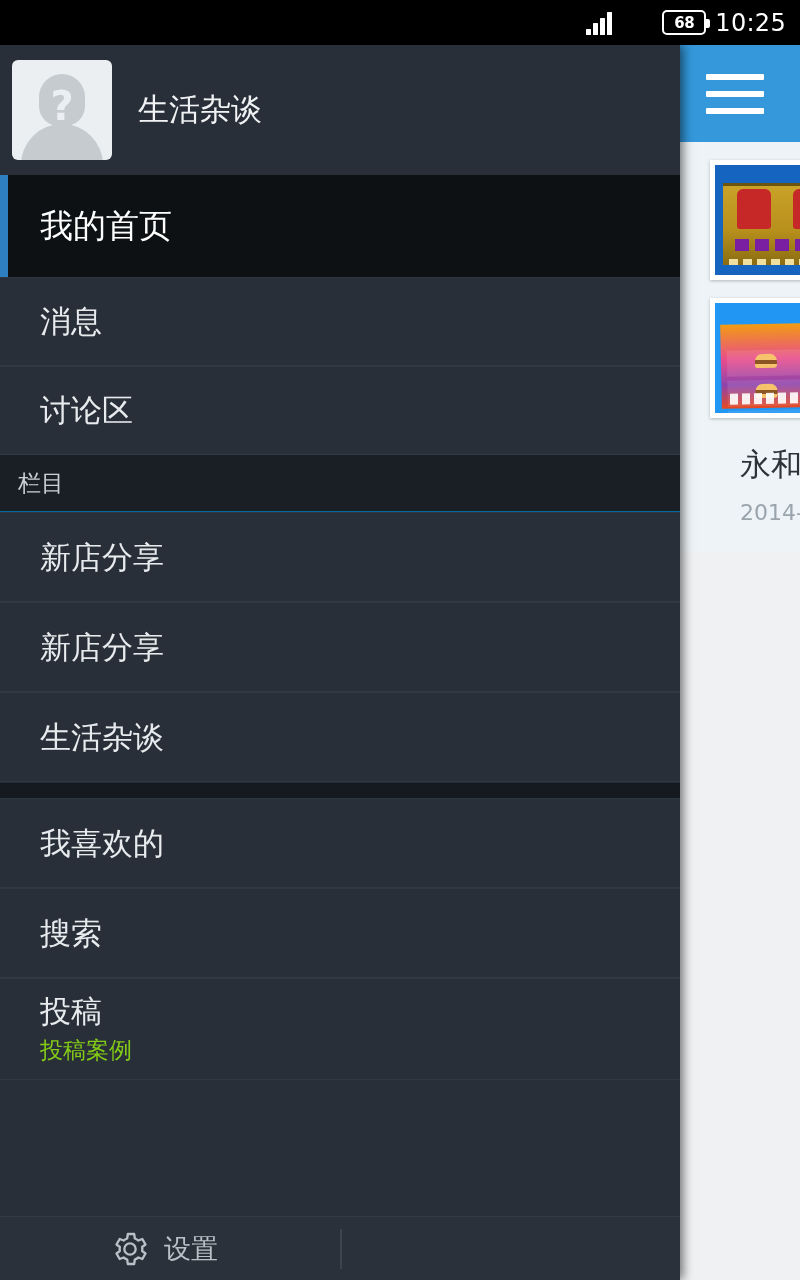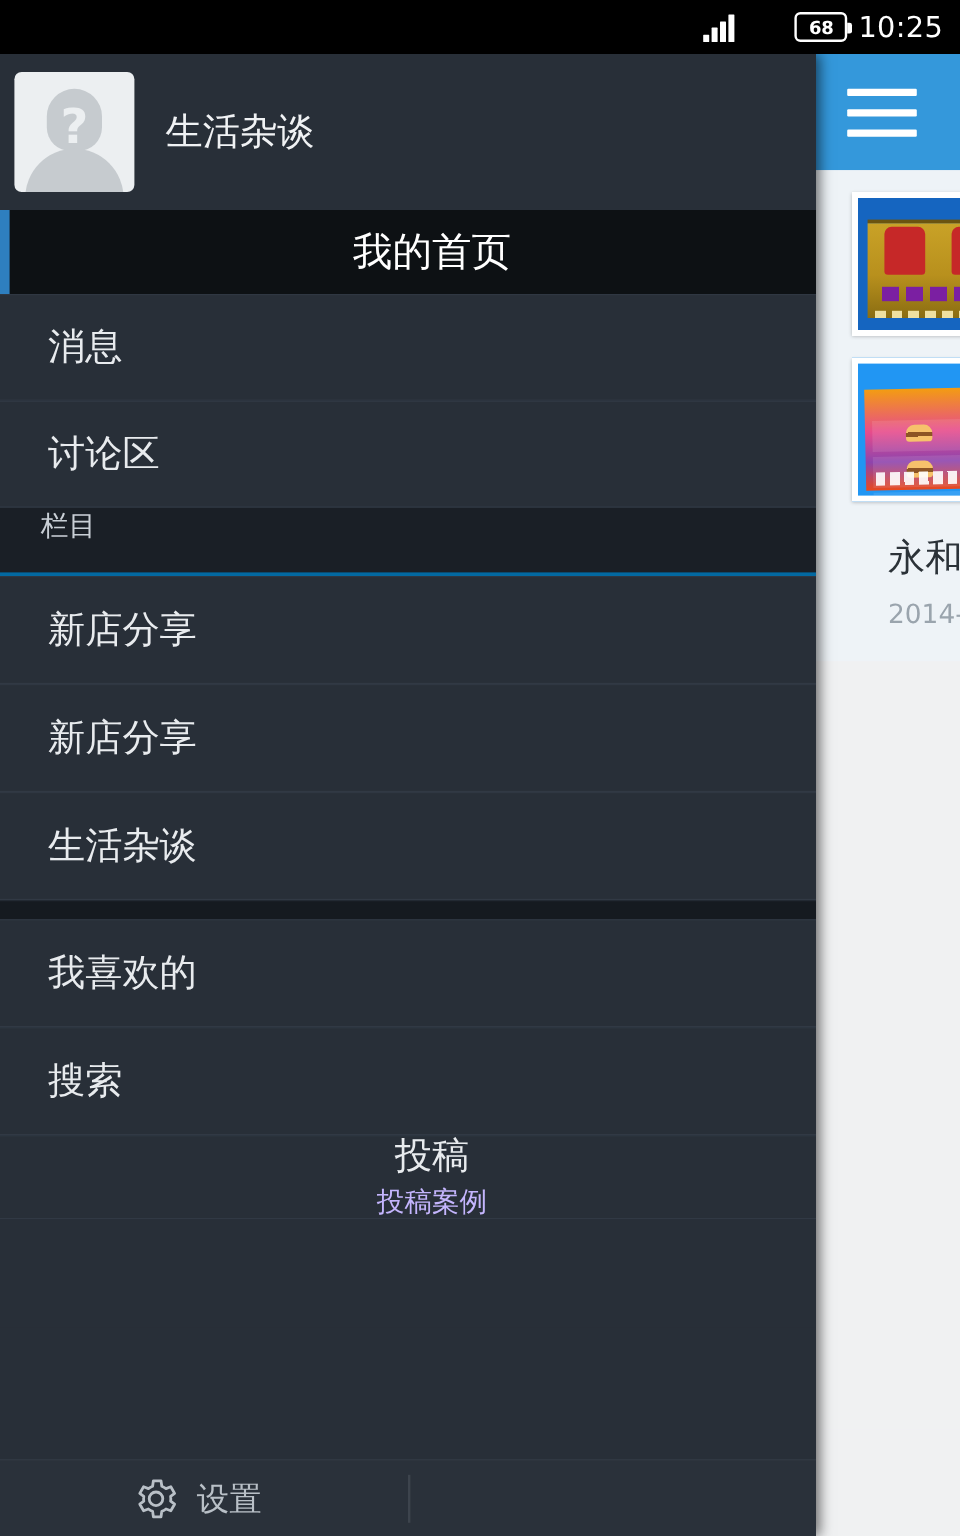--- a/index.html
+++ b/index.html
@@ -147,7 +147,7 @@
 
   .item.h88{ height:89px; }
   .item.h90{ height:90px; }
-  .item.h98{ height:70px;text-align:center; }
+  .item.h98{ height:102px; }
 
   .item.active{ background:#0d1114; border-top:none; border-bottom:none; }
   .item.active .t{ font-size:33px; color:#fff; }

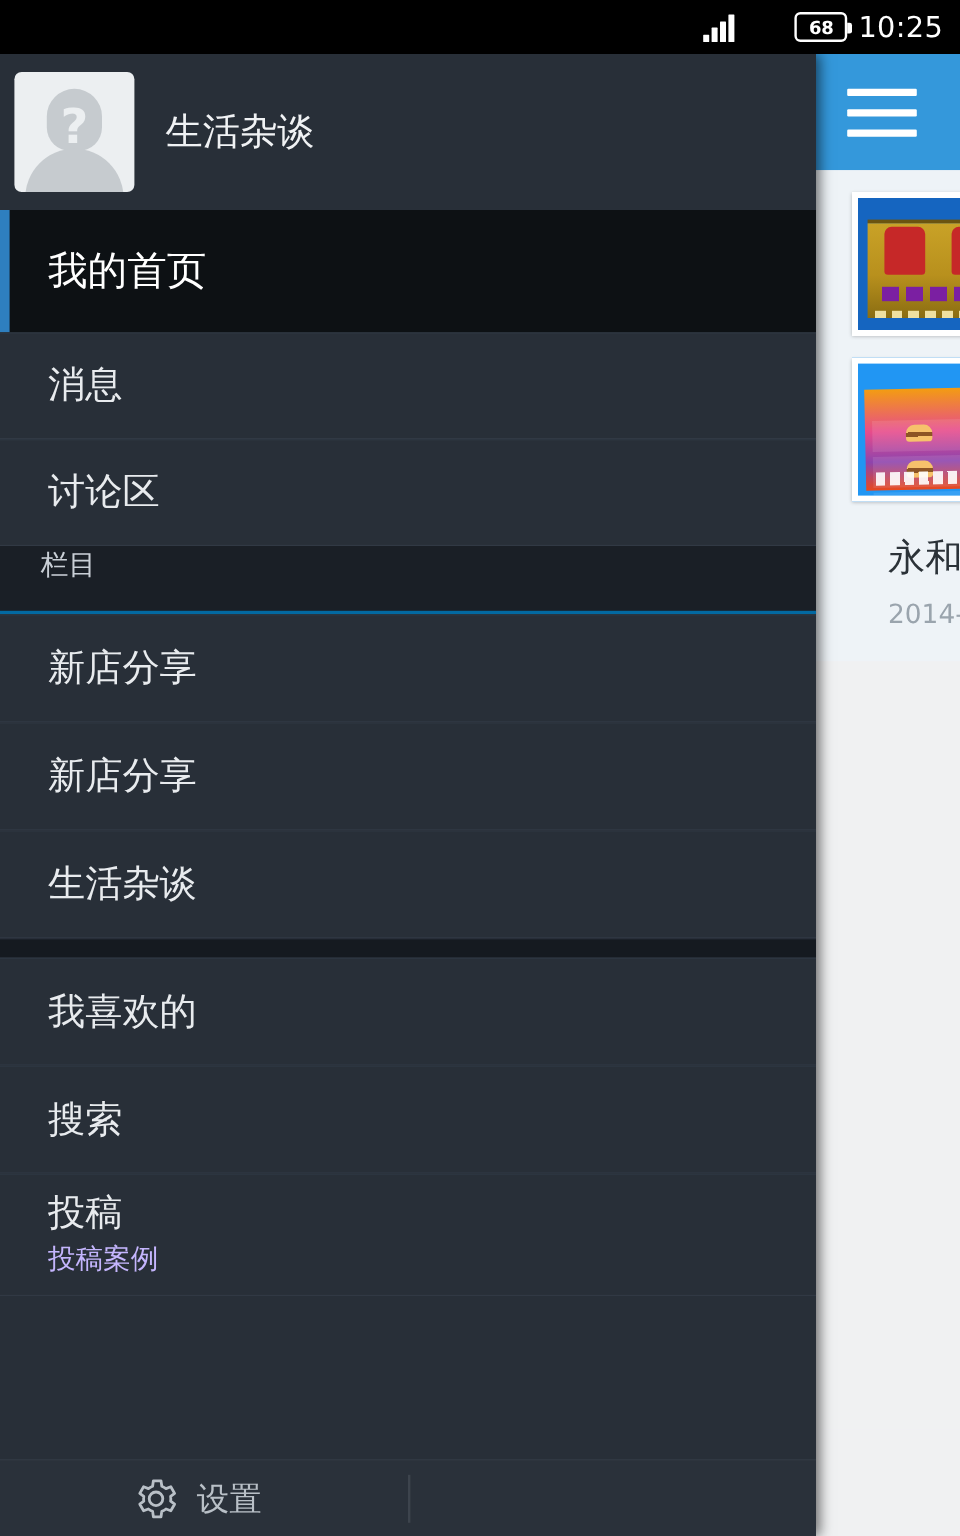--- a/index.html
+++ b/index.html
@@ -157,8 +157,8 @@
   }
 
   .section{
-    height:57px; background:#1a1f26; display:flex; 
-    padding-left:34px; border-bottom:3px solid #0369a1;
+    height:57px; background:#1a1f26; display:flex; align-items:center;
+    padding-left:18px; border-bottom:1px solid #0369a1;
   }
   .section span{ color:#c9cfd6; font-size:23px; }
 

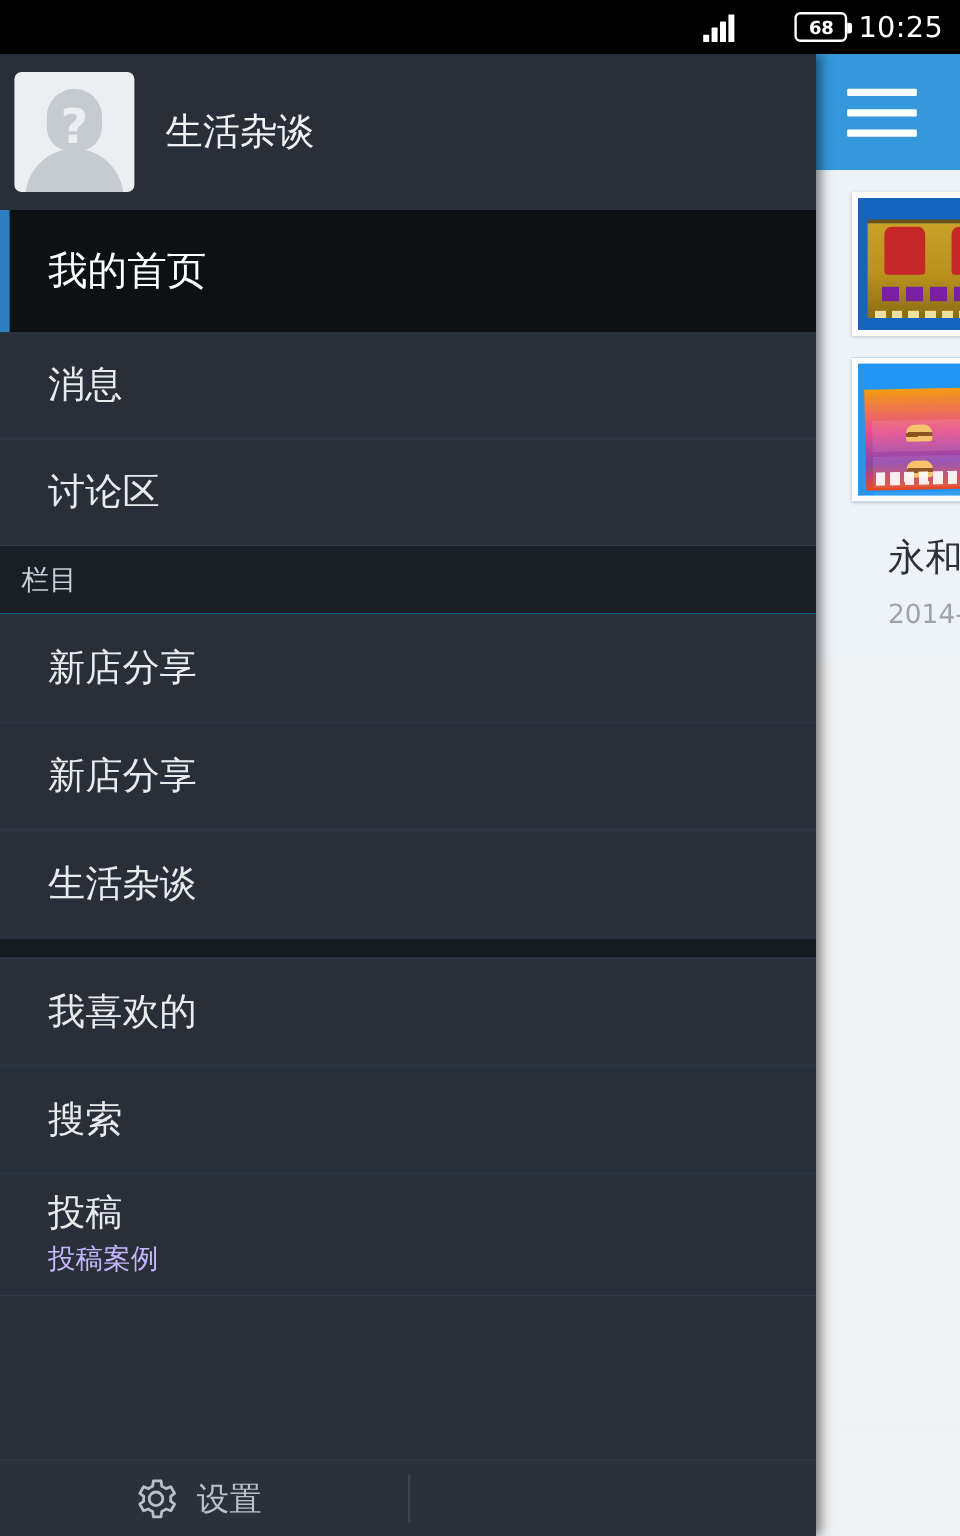--- a/index.html
+++ b/index.html
@@ -143,7 +143,7 @@
     border-top:1px solid #2f3742;
   }
   .item .t{ color:#e8ebee; font-size:31px; line-height:1.1; }
-  .item .s{ color:#c4b5fd; font-size:23px; line-height:1.1; margin-top:10px; }
+  .item .s{ color:#84cc16; font-size:23px; line-height:1.1; margin-top:10px; }
 
   .item.h88{ height:89px; }
   .item.h90{ height:90px; }

